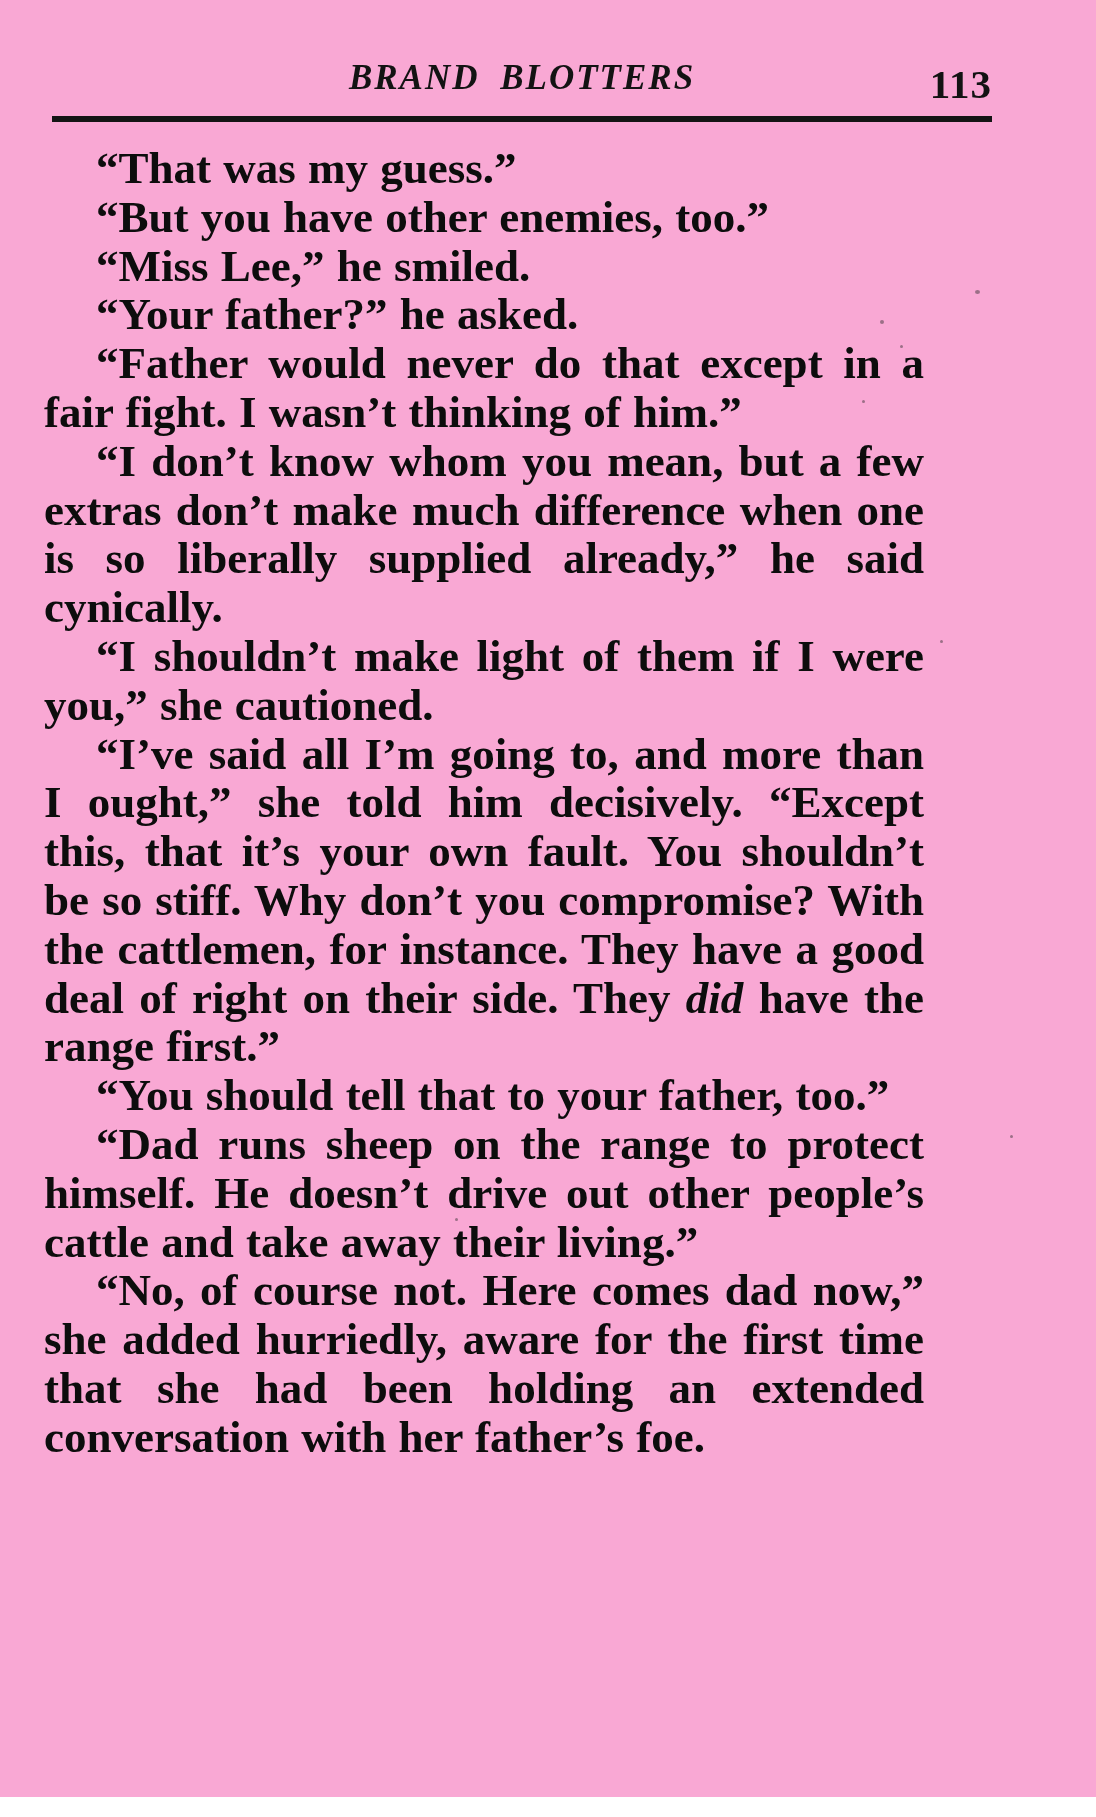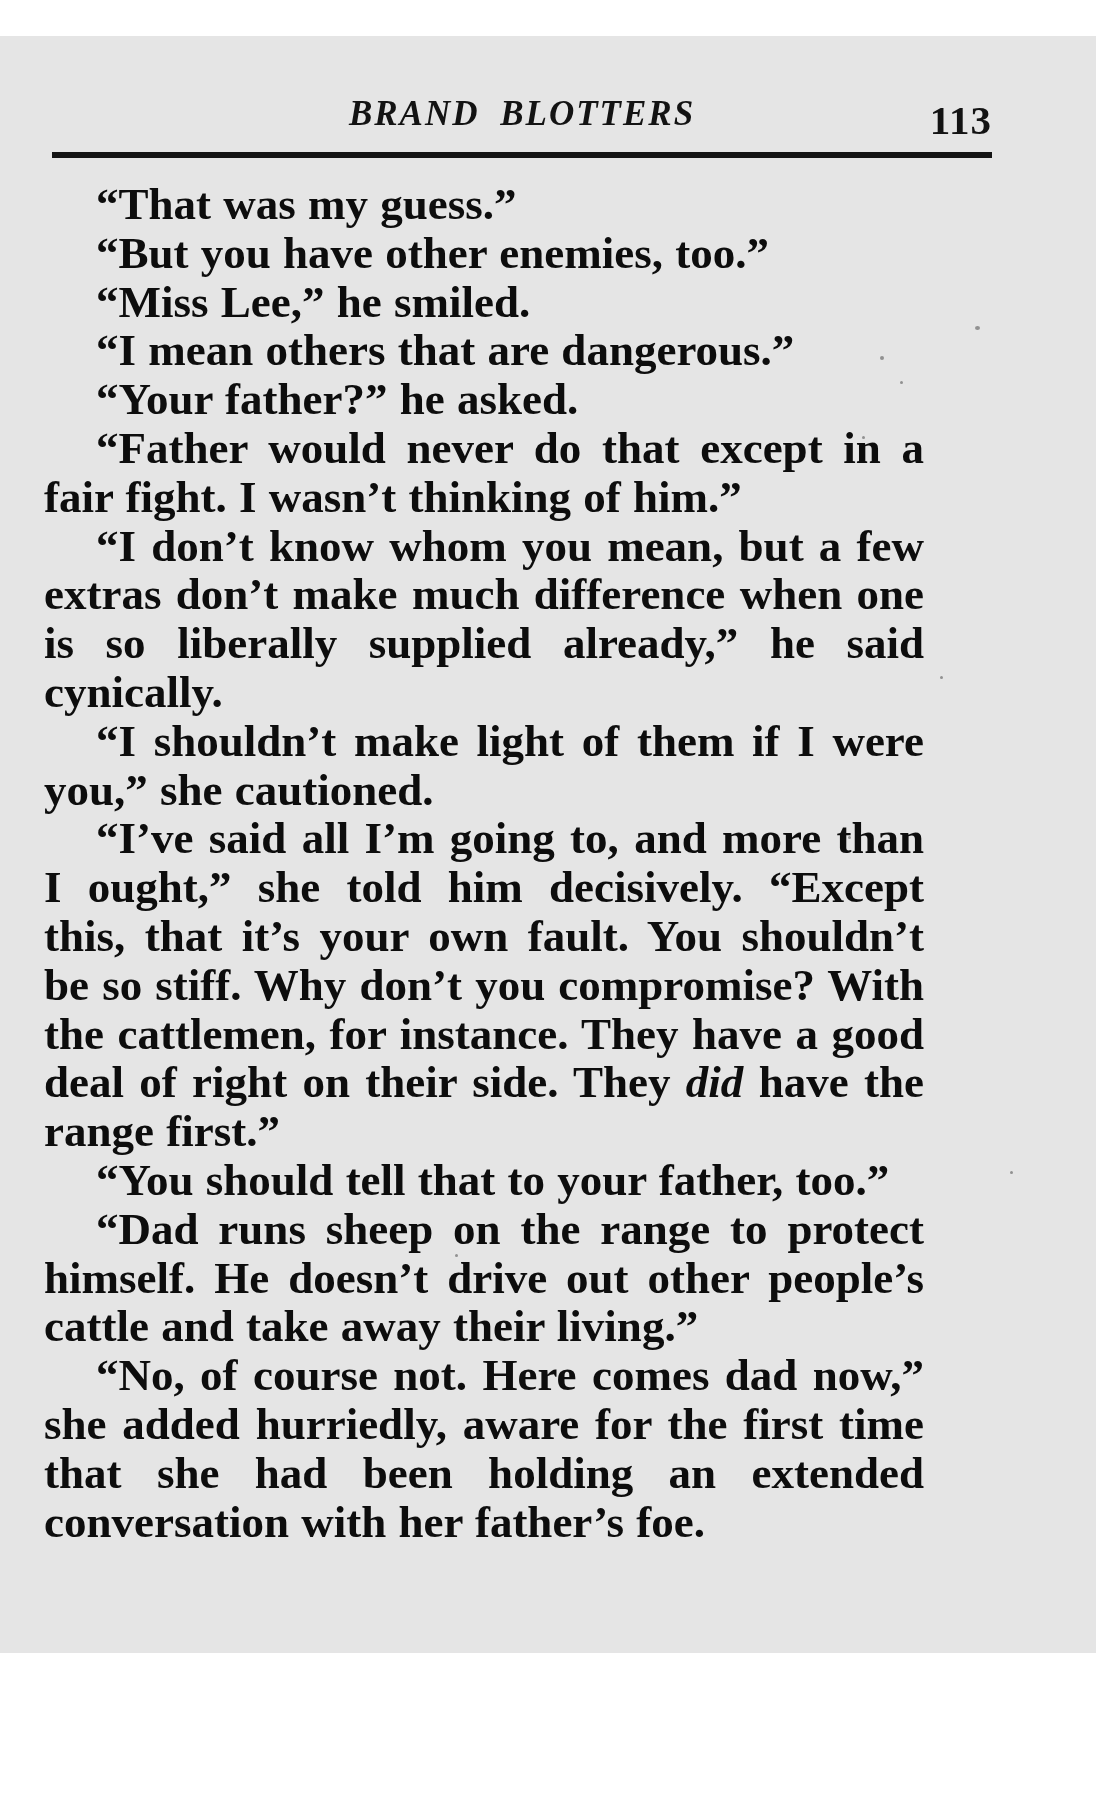--- a/index.html
+++ b/index.html
@@ -19,9 +19,8 @@
     position: absolute;
     left: 0; top: 0;
     width: 1096px;
-    height: 1617px;
-    background: #e5e5e5;
-    margin-top: 36px;
+    height: 1797px;
+    background: #f9a8d4;
   }
   .header {
     position: absolute;

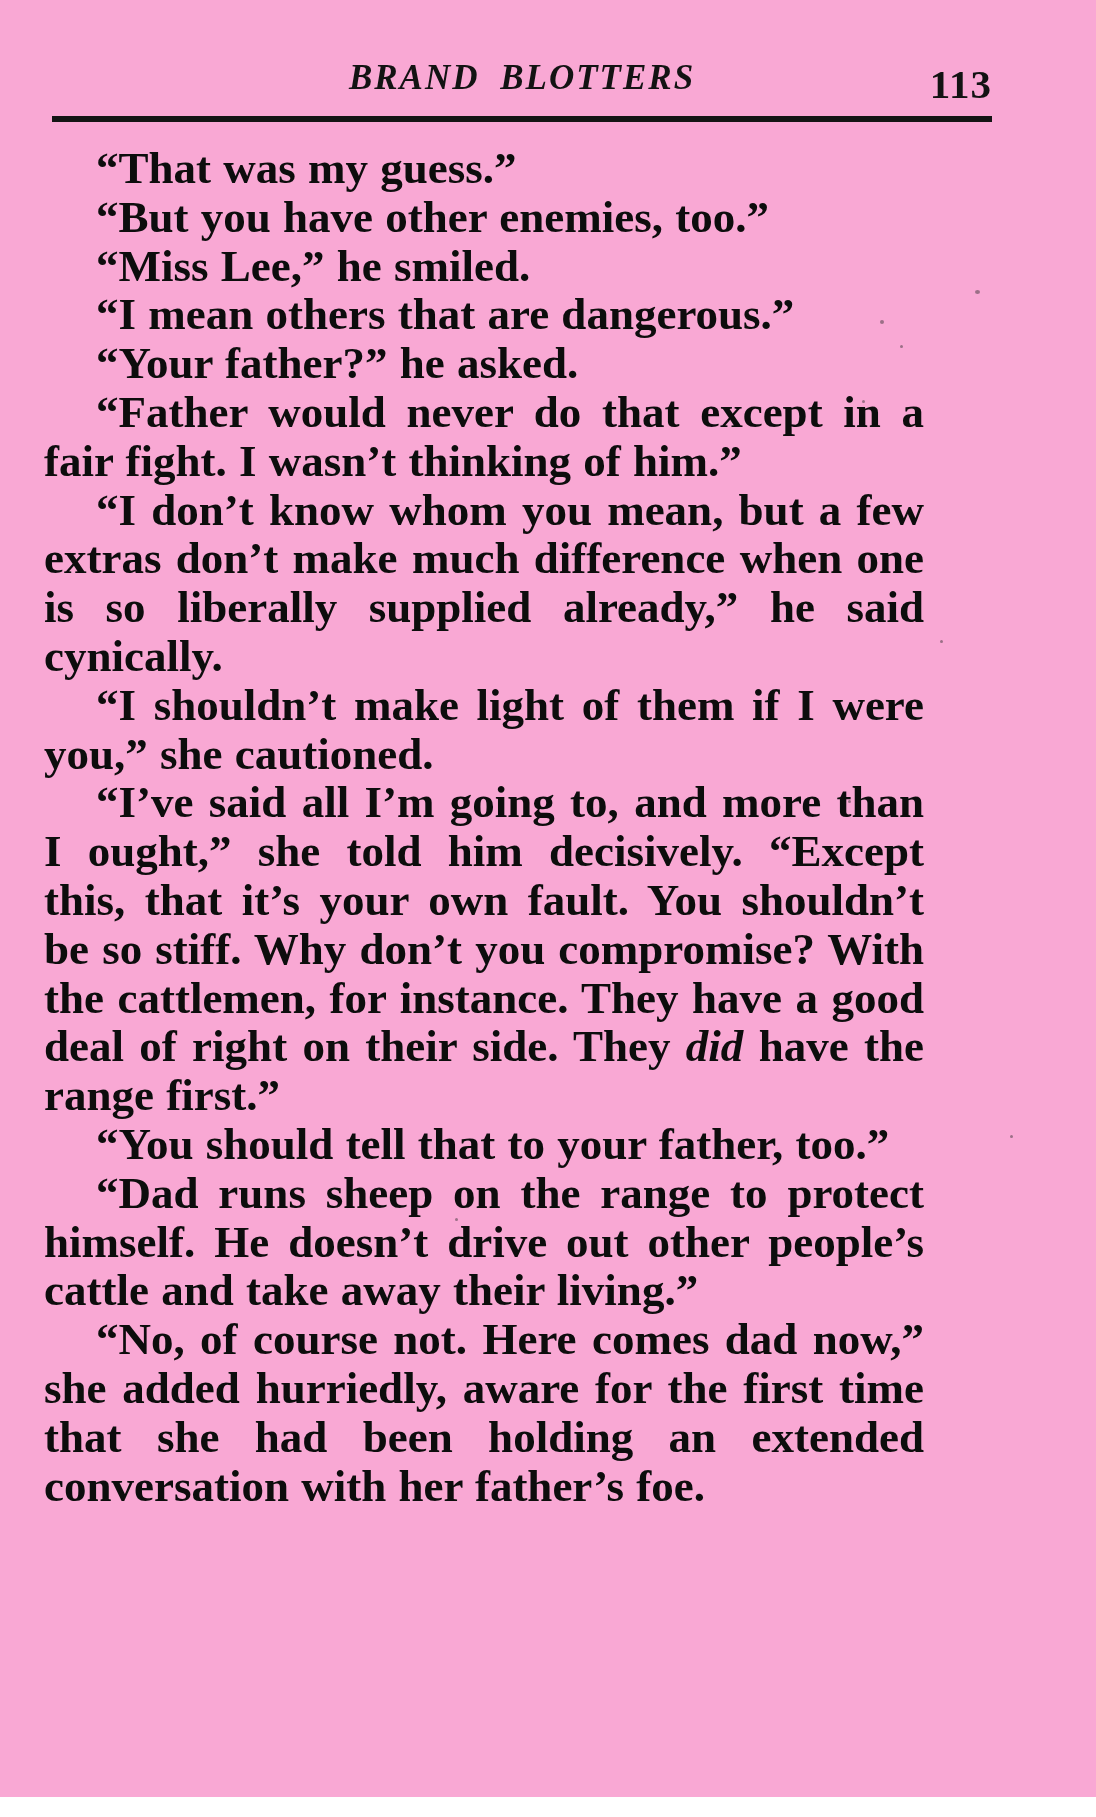--- a/index.html
+++ b/index.html
@@ -106,7 +106,6 @@
     <p class="dialogue">“That was my guess.”</p>
     <p class="dialogue">“But you have other enemies, too.”</p>
     <p class="dialogue">“Miss Lee,” he smiled.</p>
-    <p class="dialogue">“I mean others that are dangerous.”</p>
     <p class="dialogue">“Your father?” he asked.</p>
     <p class="dialogue">“Father would never do that except in a fair fight.  I wasn’t thinking of him.”</p>
     <p class="dialogue">“I don’t know whom you mean, but a few extras don’t make much difference when one is so liberally supplied already,” he said cynically.</p>

